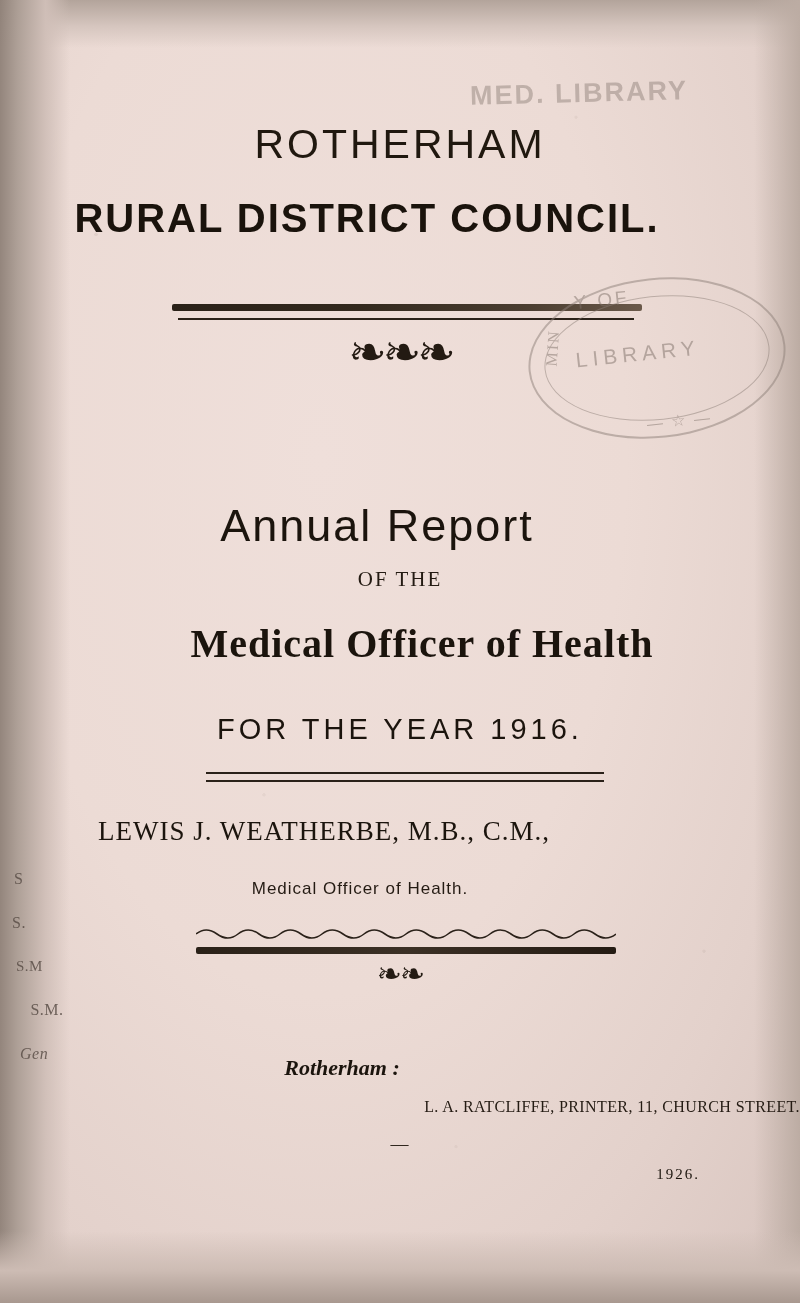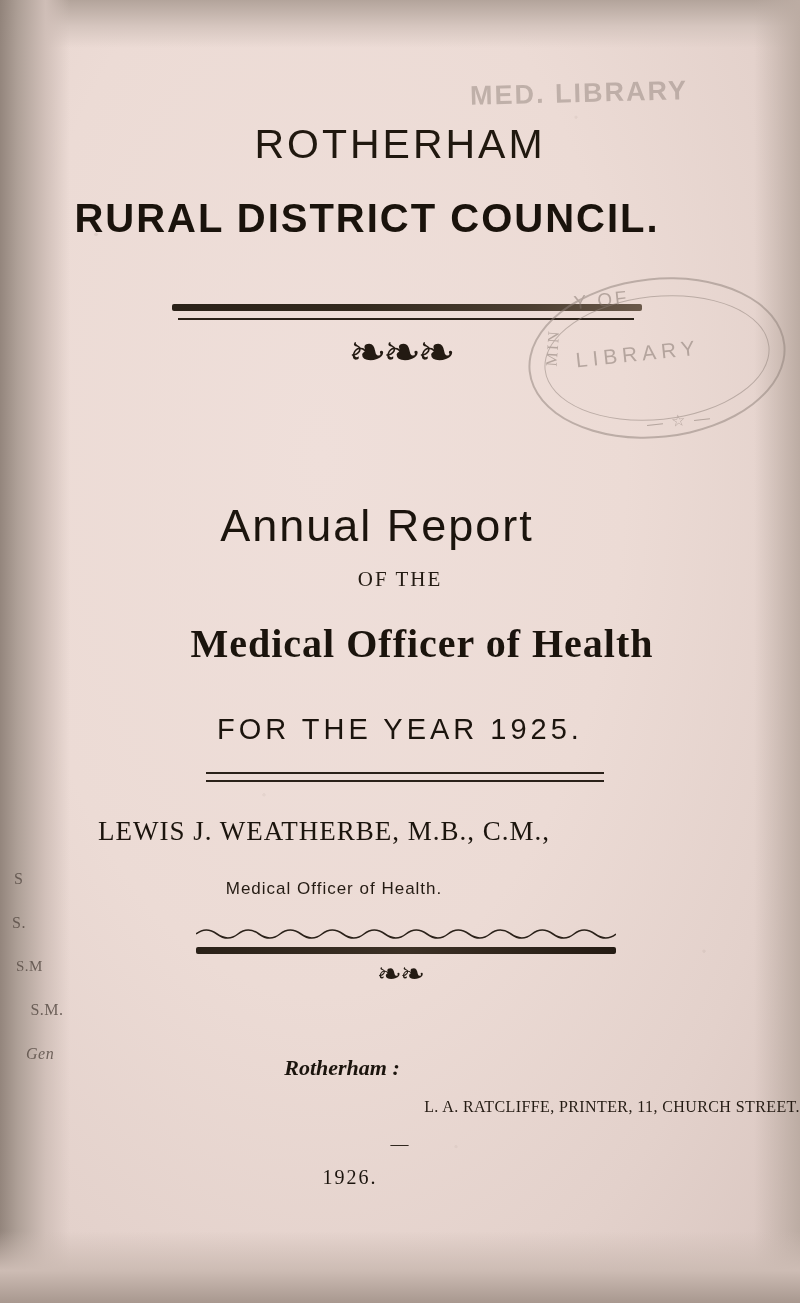--- a/index.html
+++ b/index.html
@@ -412,7 +412,7 @@
     <div class="annual-report">Annual Report</div>
     <div class="of-the">OF  THE</div>
     <div class="moh-line">Medical Officer of Health</div>
-    <div class="for-year">FOR THE YEAR 1925.</div>
+    <div class="for-year">FOR THE YEAR 1916.</div>
 
     <div class="double-rule"></div>
 

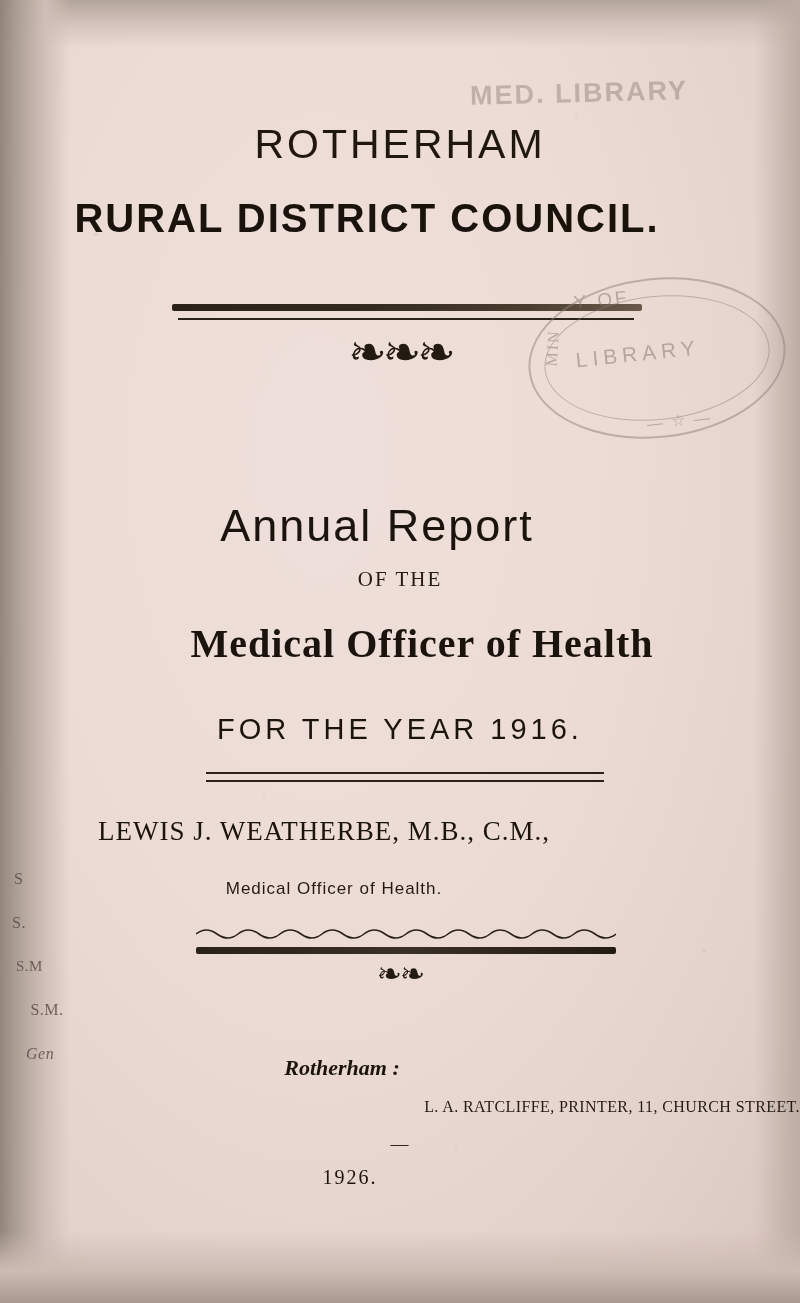--- a/index.html
+++ b/index.html
@@ -276,6 +276,7 @@
     font-size: 17px;
     letter-spacing: 1px;
     color: #241b13;
+    padding-left: 26px;
   }
 
   .ornament-2 {

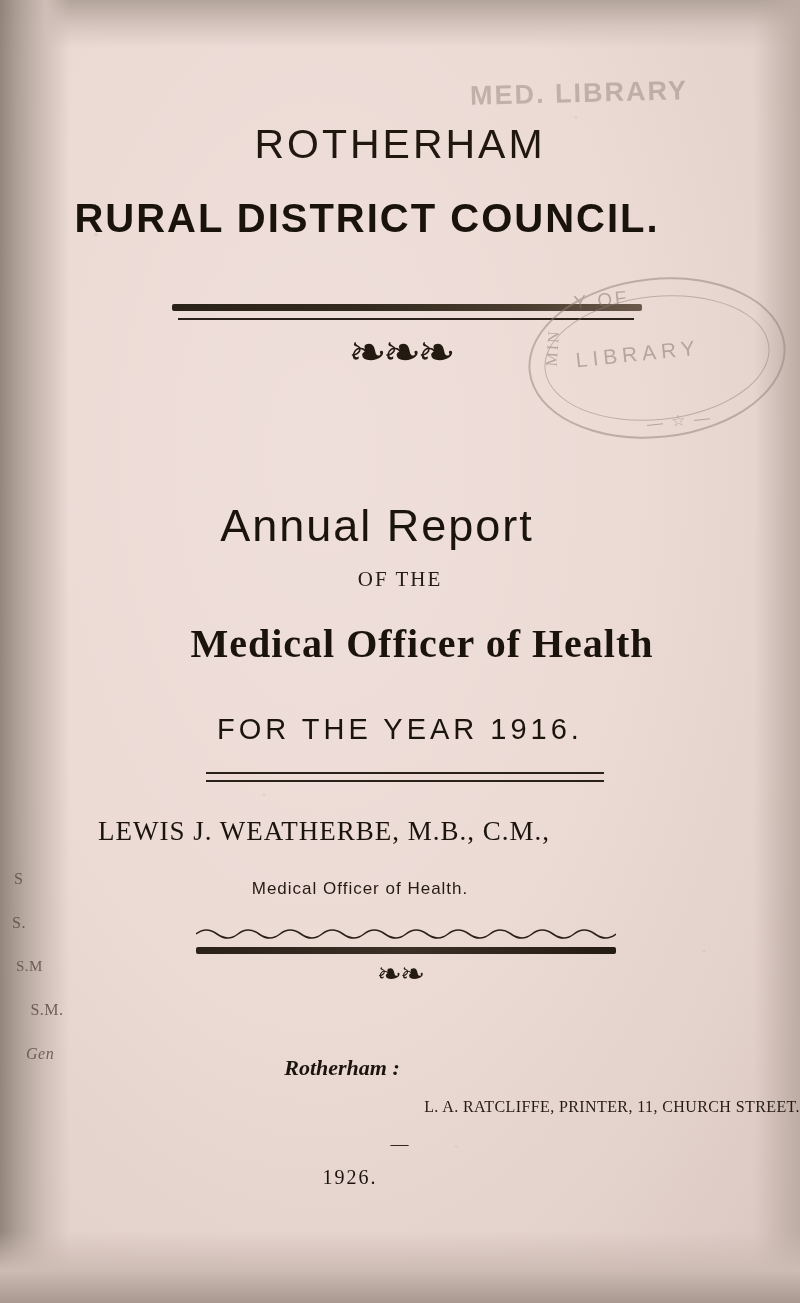--- a/index.html
+++ b/index.html
@@ -375,7 +375,7 @@
   .margin-notes .n2 { margin-left: 4px; }
   .margin-notes .n3 { margin-left: 8px; font-size: 15px; }
   .margin-notes .n4 { margin-left: 8px; text-align: center; }
-  .margin-notes .n5 { margin-left: 18px; font-style: italic; }
+  .margin-notes .n5 { margin-left: 12px; font-style: italic; }
 </style>
 </head>
 <body>

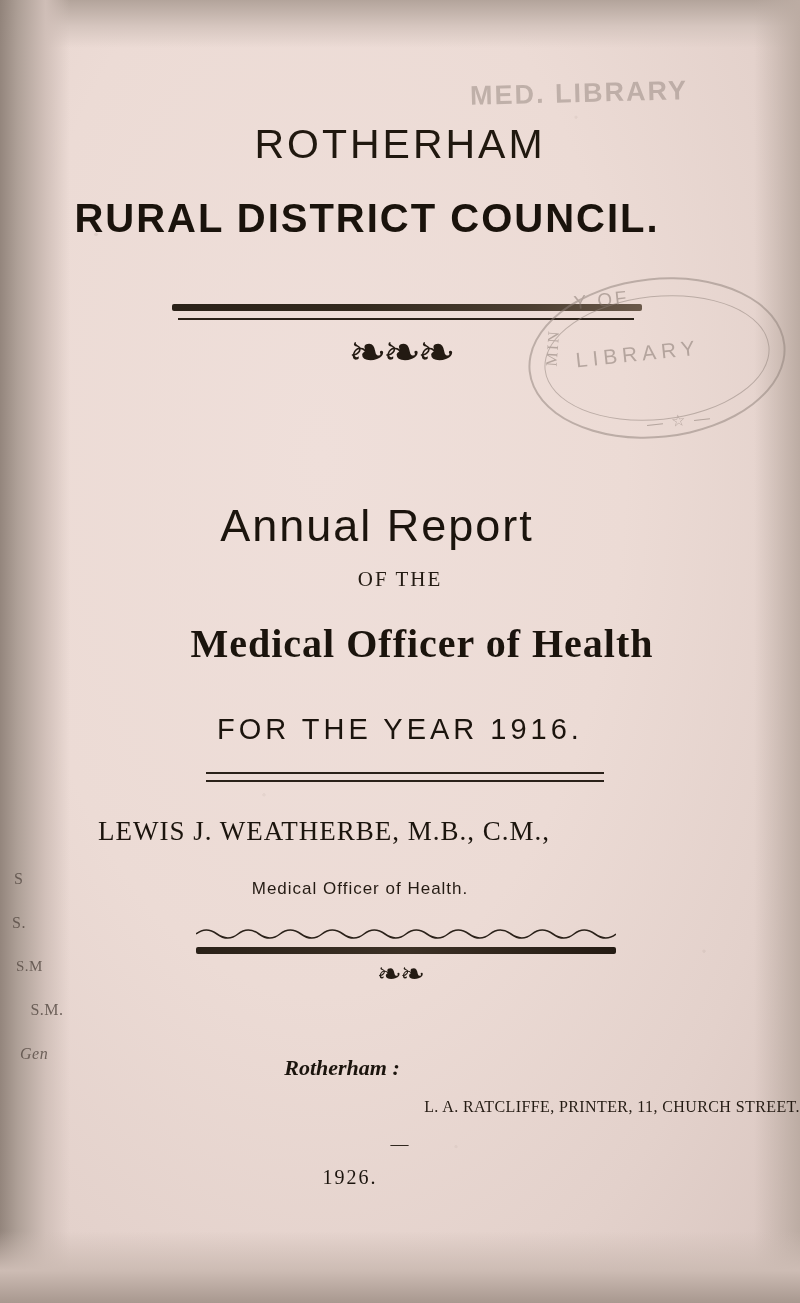--- a/index.html
+++ b/index.html
@@ -349,9 +349,9 @@
     position: absolute;
     top: 1166px;
     width: 700px;
-    text-align: center;
-    font-family: "Liberation Serif", serif;
-    font-size: 20px;
+    text-align: right;
+    font-family: "Liberation Serif", serif;
+    font-size: 15px;
     letter-spacing: 2px;
     color: #1b140d;
   }

